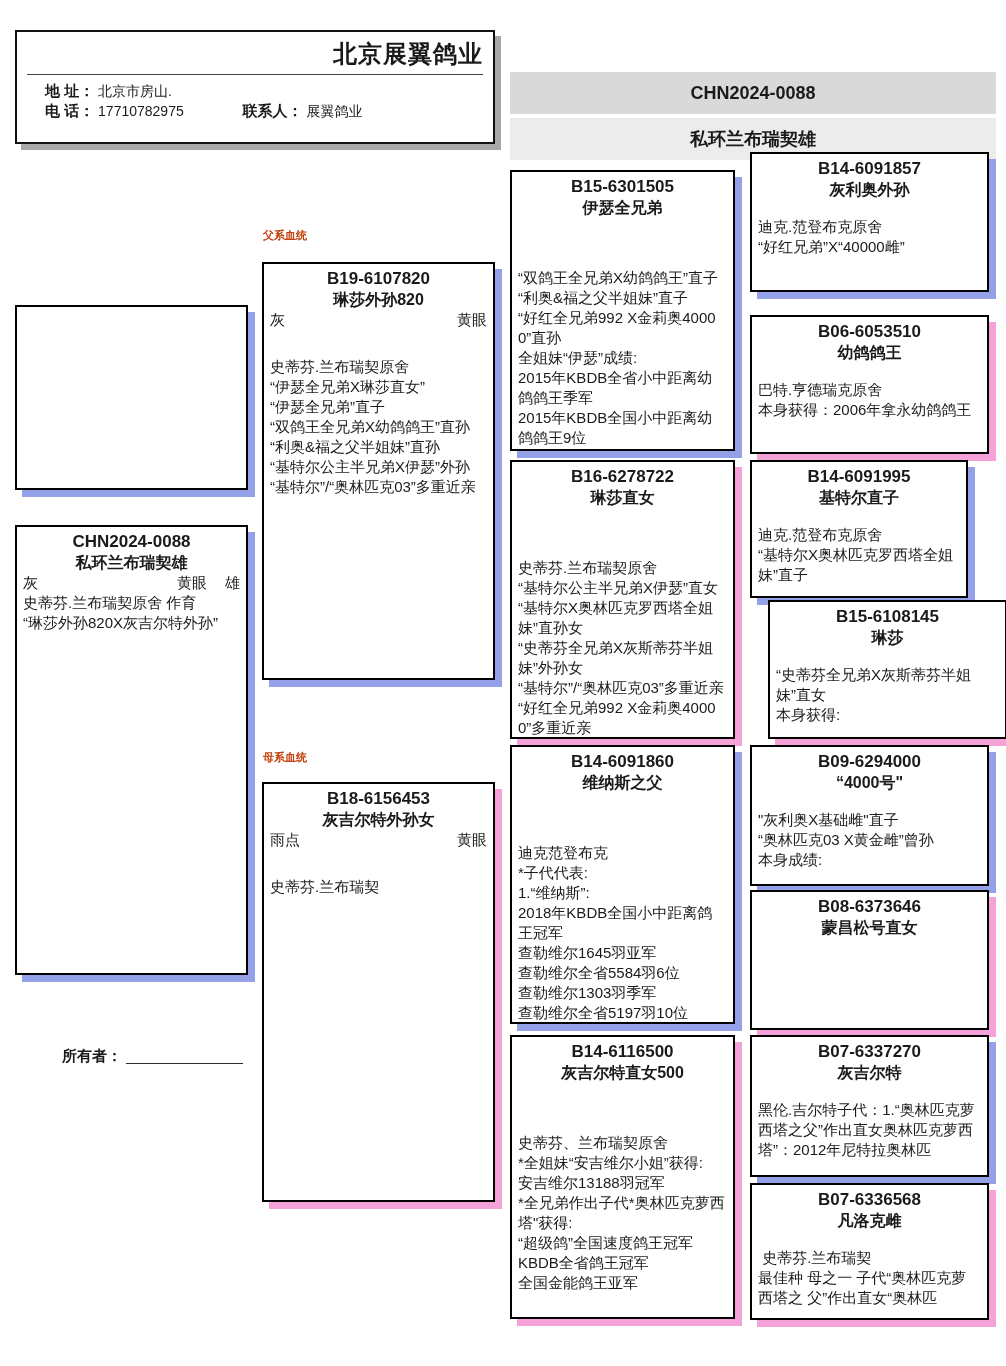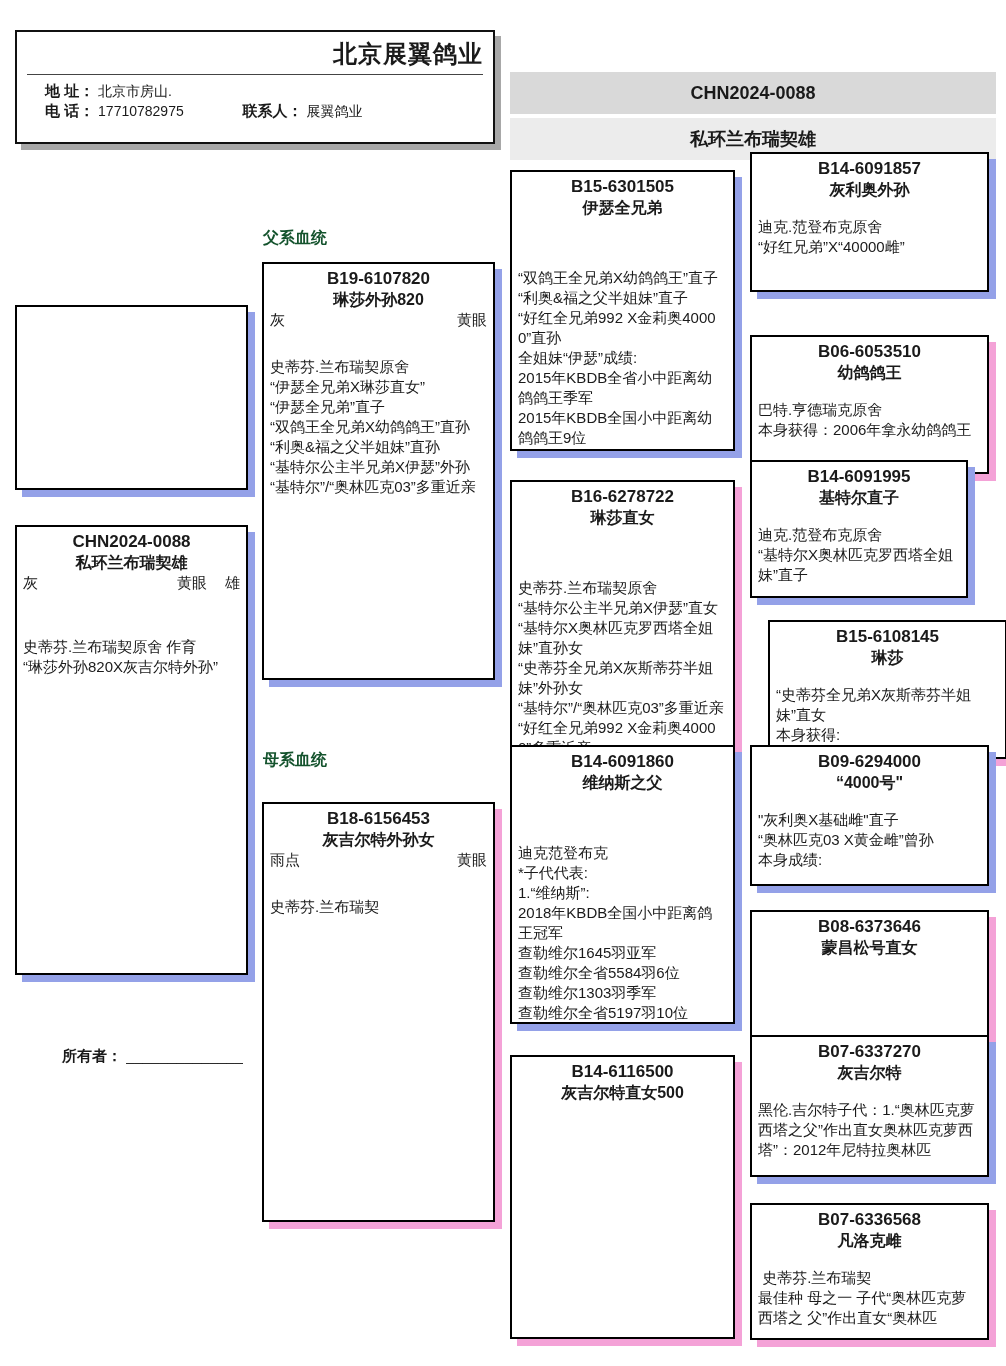--- a/index.html
+++ b/index.html
@@ -33,7 +33,7 @@
   #name-bar { top:118px; background:#ececec; }
 
   
-  .lineage-label { font-size:16px; font-weight:bold; color:#14532d; }
+  .lineage-label { font-size:11px; font-weight:bold; color:#c2410c; }
   #paternal-label { left:263px; top:228px; }
   #maternal-label { left:263px; top:750px; }
 

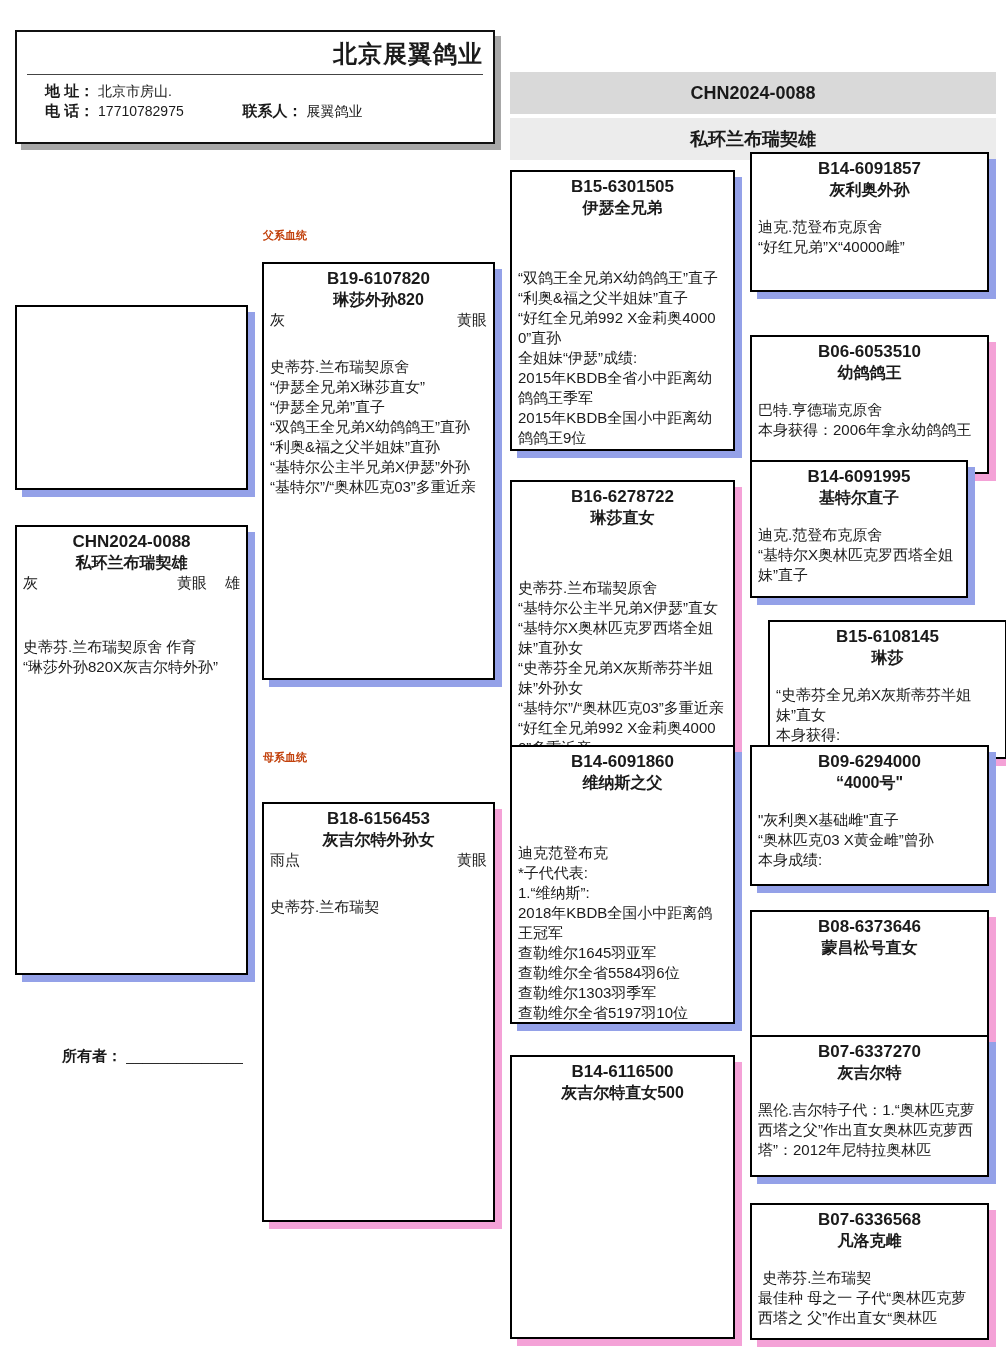--- a/index.html
+++ b/index.html
@@ -43,7 +43,7 @@
     padding:3px 6px; overflow:hidden;
   }
   .pbox.male   { box-shadow:7px 7px 0 #94a1e8; }
-  .pbox.female { box-shadow:7px 7px 0 #f4a2d7;margin-top:20px; }
+  .pbox.female { box-shadow:7px 7px 0 #f4a2d7; }
   .ring  { text-align:center; font-weight:bold; font-size:17px; line-height:21px; padding-top:1px; }
   .bname { text-align:center; font-weight:bold; font-size:16px; line-height:21px; }
   .eyeline { display:flex; justify-content:space-between; font-size:15px; line-height:20px; }

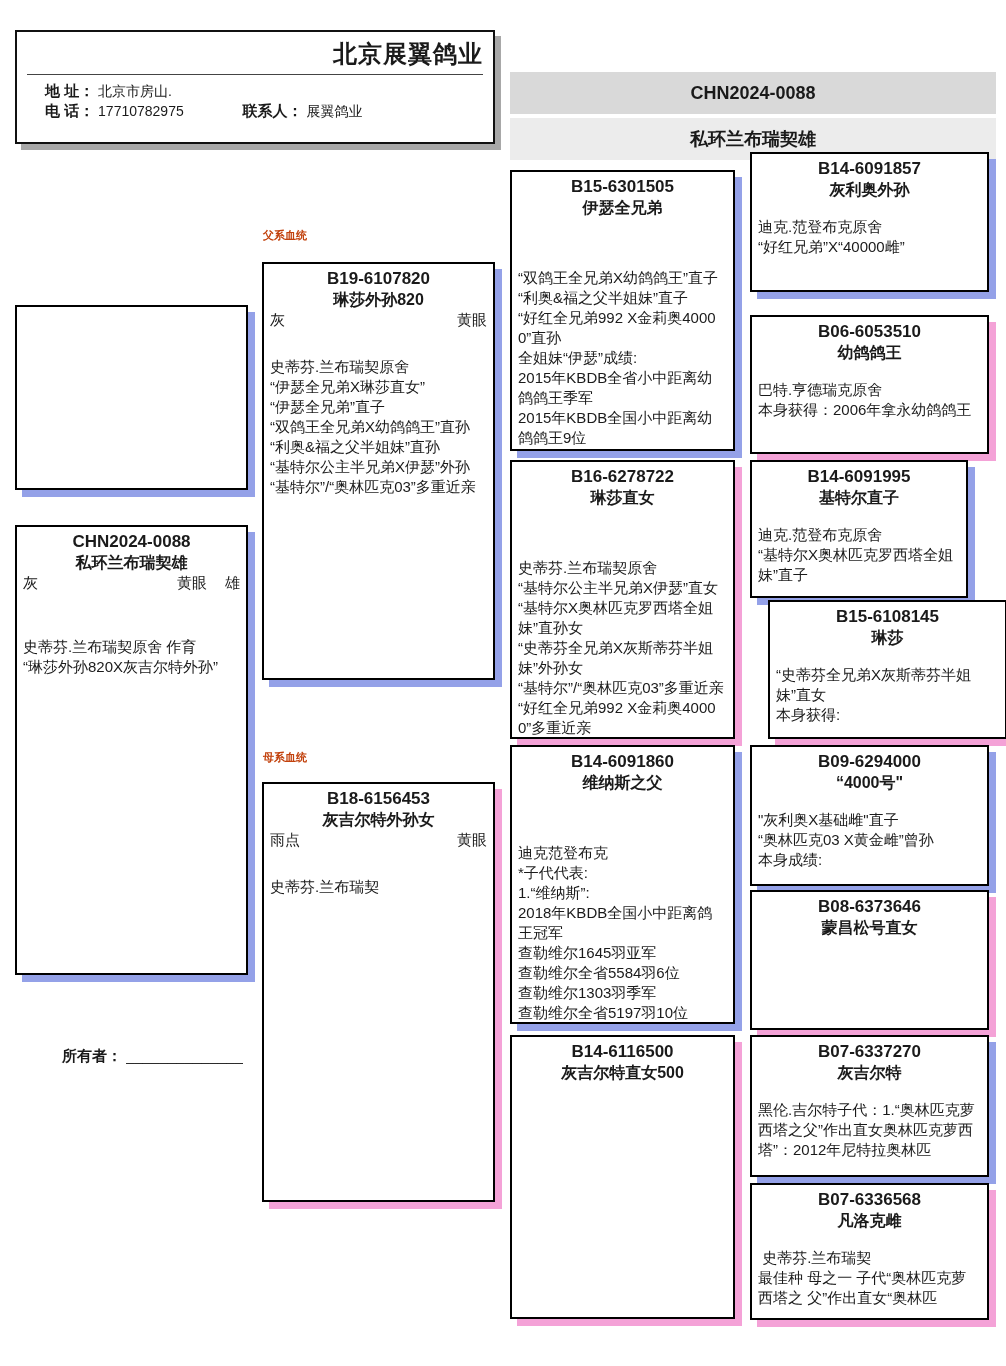--- a/index.html
+++ b/index.html
@@ -53,7 +53,7 @@
     white-space:pre-wrap; word-break:break-all;
   }
   .gen2 .bbody { margin-top:27px; }
-  #subject-box .bbody { margin-top:44px; }
+  #subject-box .bbody { }
   .g3 .bbody { margin-top:50px; }
   .g4 .bbody { margin-top:17px; }
 

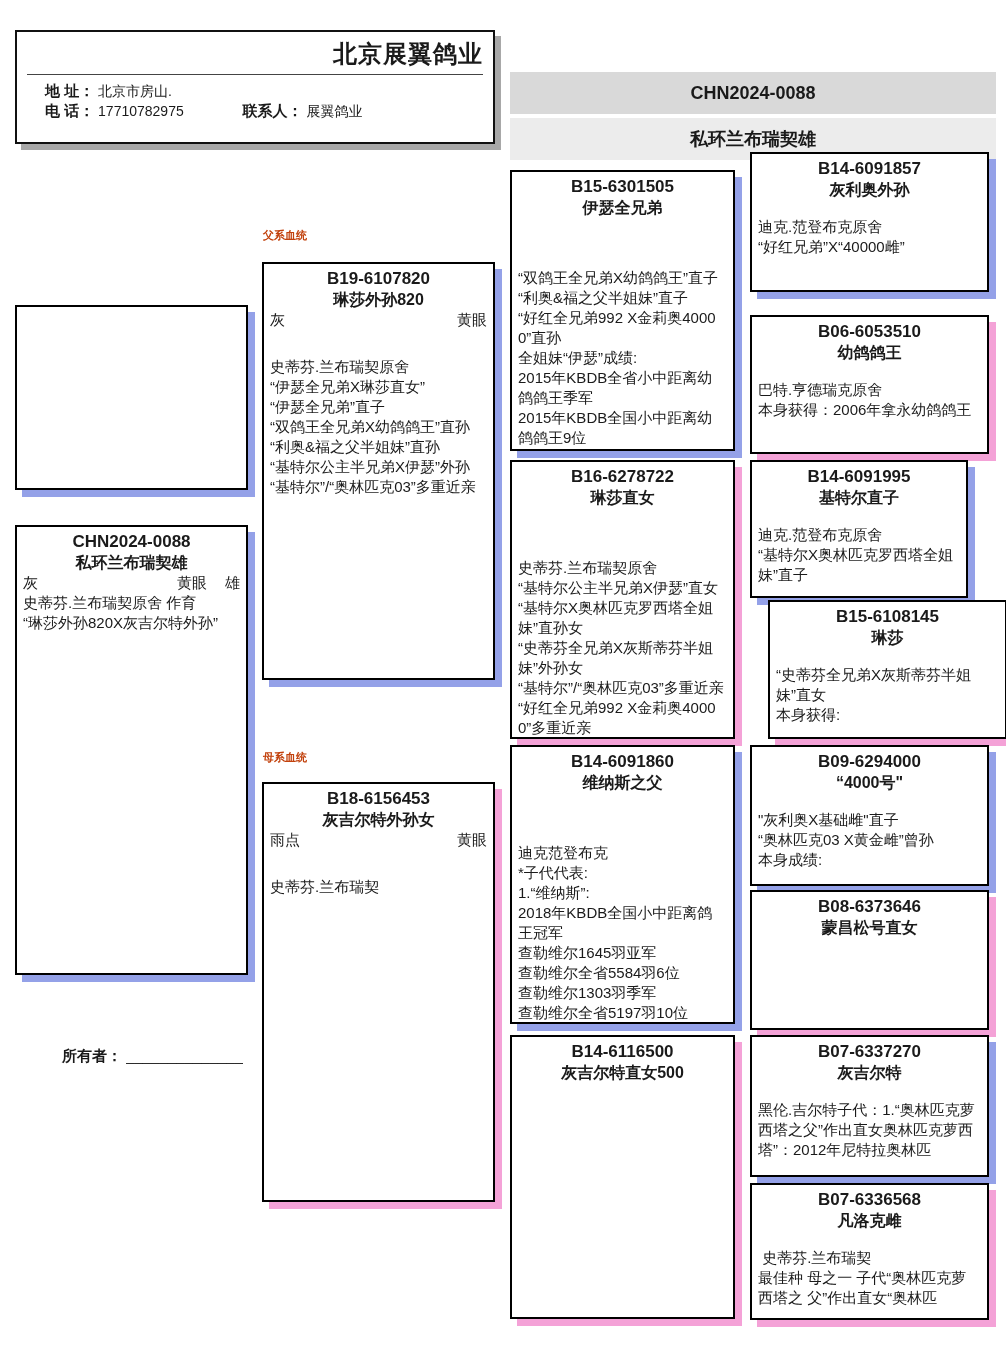--- a/index.html
+++ b/index.html
@@ -179,6 +179,14 @@
 <div id="b-dd" class="pbox female g3">
   <div class="ring">B14-6116500</div>
   <div class="bname">灰吉尔特直女500</div>
+  <div class="bbody">史蒂芬、兰布瑞契原舍
+*全姐妹“安吉维尔小姐”获得:
+安吉维尔13188羽冠军
+*全兄弟作出子代*奥林匹克萝西
+塔"获得:
+“超级鸽”全国速度鸽王冠军
+KBDB全省鸽王冠军
+全国金能鸽王亚军</div>
 </div>
 
 <div id="b-sss" class="pbox male g4">

